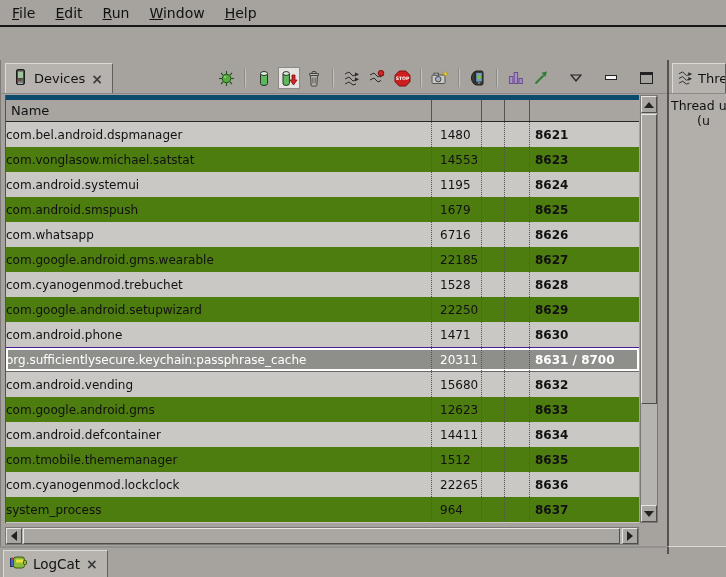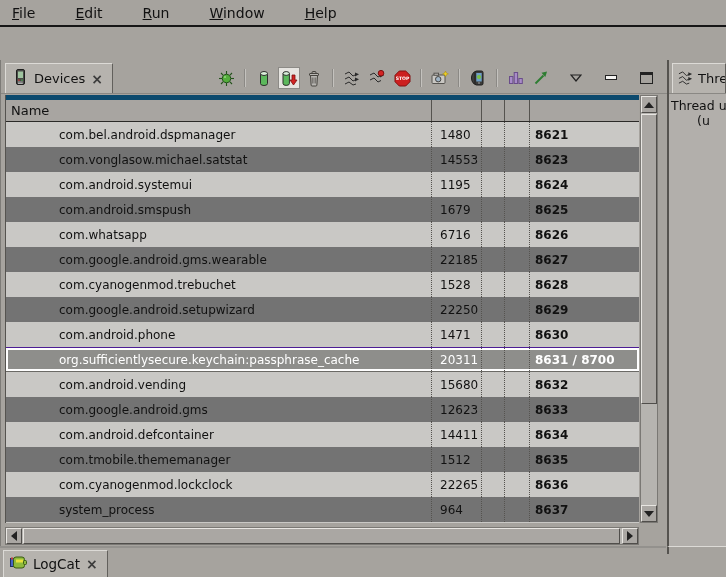--- a/index.html
+++ b/index.html
@@ -11,7 +11,7 @@
   }
   
   .menubar { position:absolute; left:0; top:0; width:696px; height:25px;
-    display:flex; align-items:center; gap:40px; padding-left:12px; font-size:14px; }
+    display:flex; align-items:center; gap:20px; padding-left:12px; font-size:14px; }
   .menu-item { display:inline-block; cursor:default; }
   .menu-item::first-letter { text-decoration:underline; }
   .menu-sep-line { position:absolute; left:0; top:25px; width:726px; height:2px; background:#161616; }

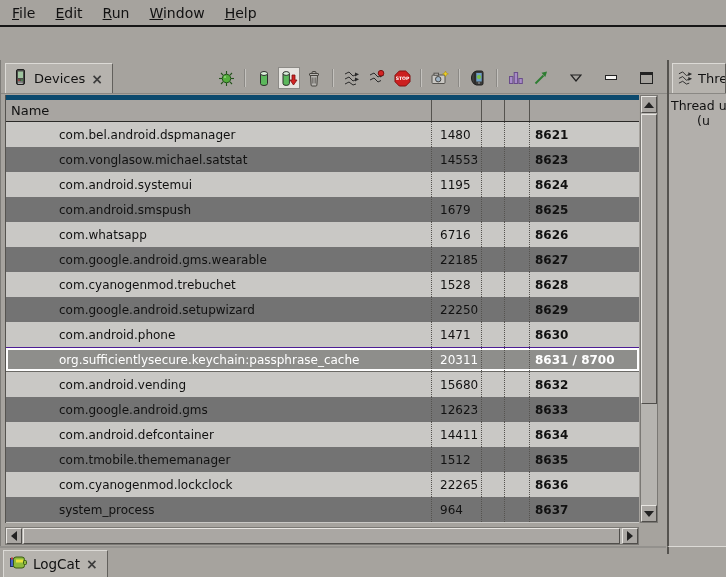--- a/index.html
+++ b/index.html
@@ -45,7 +45,7 @@
   .trow.selected { background:#8e8e8b; color:#fff;
     box-shadow:inset 0 0 0 2px #ffffff; border-top:1px solid #4c1d95; border-bottom:1px solid #6b6a66; }
   .cell { display:flex; align-items:center; border-right:1px dotted #55534f; overflow:hidden; white-space:nowrap; }
-  .w-name { width:426px; padding-left:53px; }
+  .w-name { width:426px; }
   .w-pid  { width:50px;  padding-left:8px; }
   .w-c3   { width:23px; }
   .w-c4   { width:25px; }

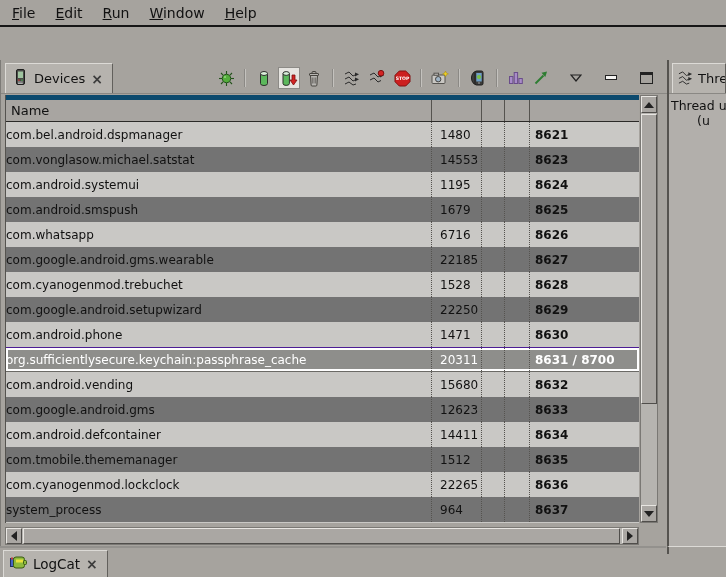--- a/index.html
+++ b/index.html
@@ -41,7 +41,7 @@
   .thead .hc { border-right:1px solid #55534f; display:flex; align-items:center; }
   .trow { display:flex; height:25px; align-items:stretch; font-size:12px; }
   .trow.light { background:#c9c8c5; }
-  .trow.dark  { background:#737373; }
+  .trow.dark  { background:#4d7c0f; }
   .trow.selected { background:#8e8e8b; color:#fff;
     box-shadow:inset 0 0 0 2px #ffffff; border-top:1px solid #4c1d95; border-bottom:1px solid #6b6a66; }
   .cell { display:flex; align-items:center; border-right:1px dotted #55534f; overflow:hidden; white-space:nowrap; }

